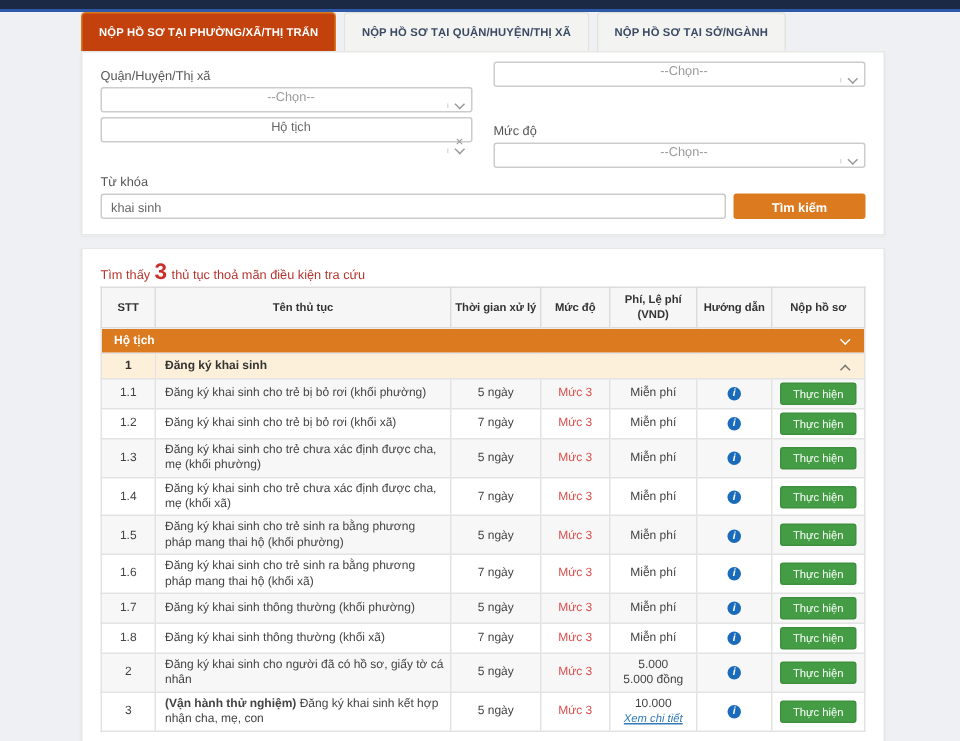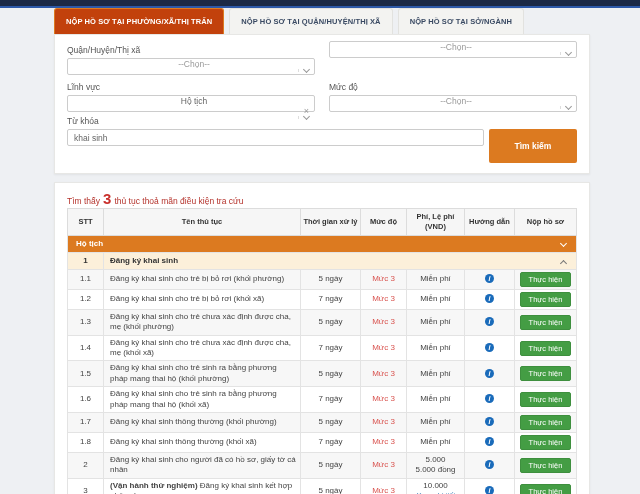--- a/index.html
+++ b/index.html
@@ -99,7 +99,6 @@
         </div>
       </div>
       <div class="field">
-        <label>Lĩnh vực</label>
         <div class="control">
           <span class="value selected">Hộ tịch</span>
           <span class="clear-x">×</span>

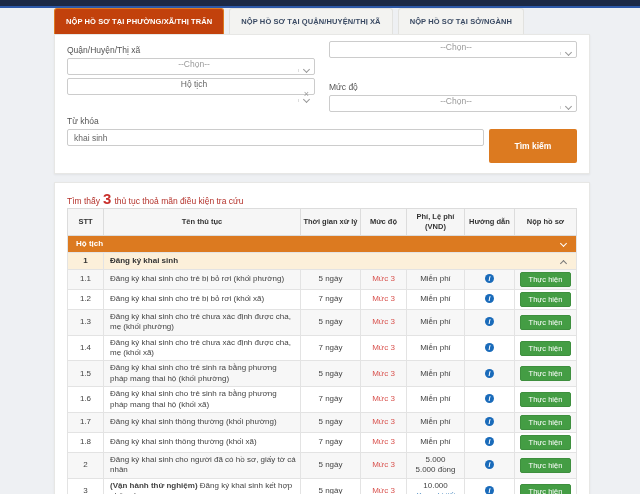--- a/index.html
+++ b/index.html
@@ -36,7 +36,7 @@
   .keyword-row { display:flex; gap:5px; }
   .keyword-row .text-input { flex:1; height:17px; border:1px solid #ccc; border-radius:2px;
                              font-size:8.5px; color:#666; padding:0 6px; font-family:"Liberation Sans", sans-serif; }
-  .search-btn { width:88px; height:34px; background:#dc7a20; color:#fff; border:none; border-radius:2px;
+  .search-btn { width:88px; height:17px; background:#dc7a20; color:#fff; border:none; border-radius:2px;
                 font-size:8.5px; font-weight:bold; cursor:pointer; font-family:"Liberation Sans", sans-serif; }
 
   

